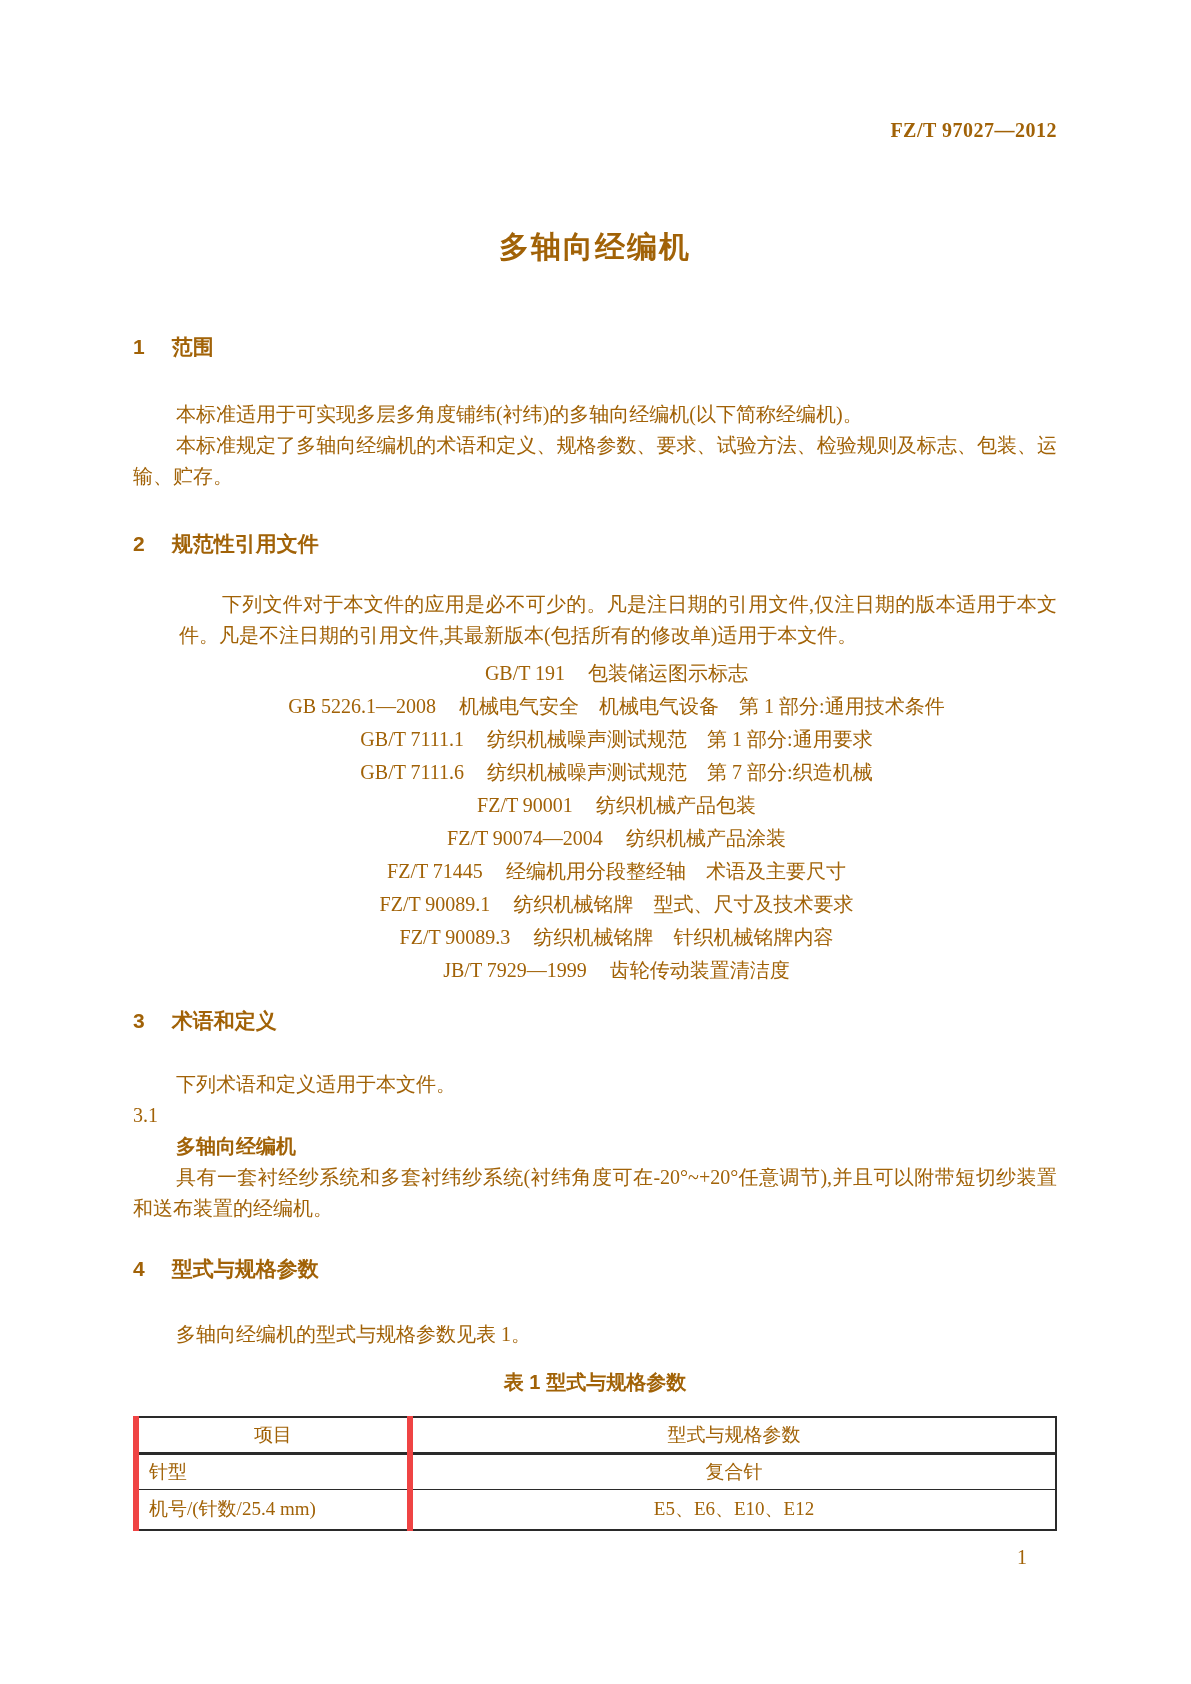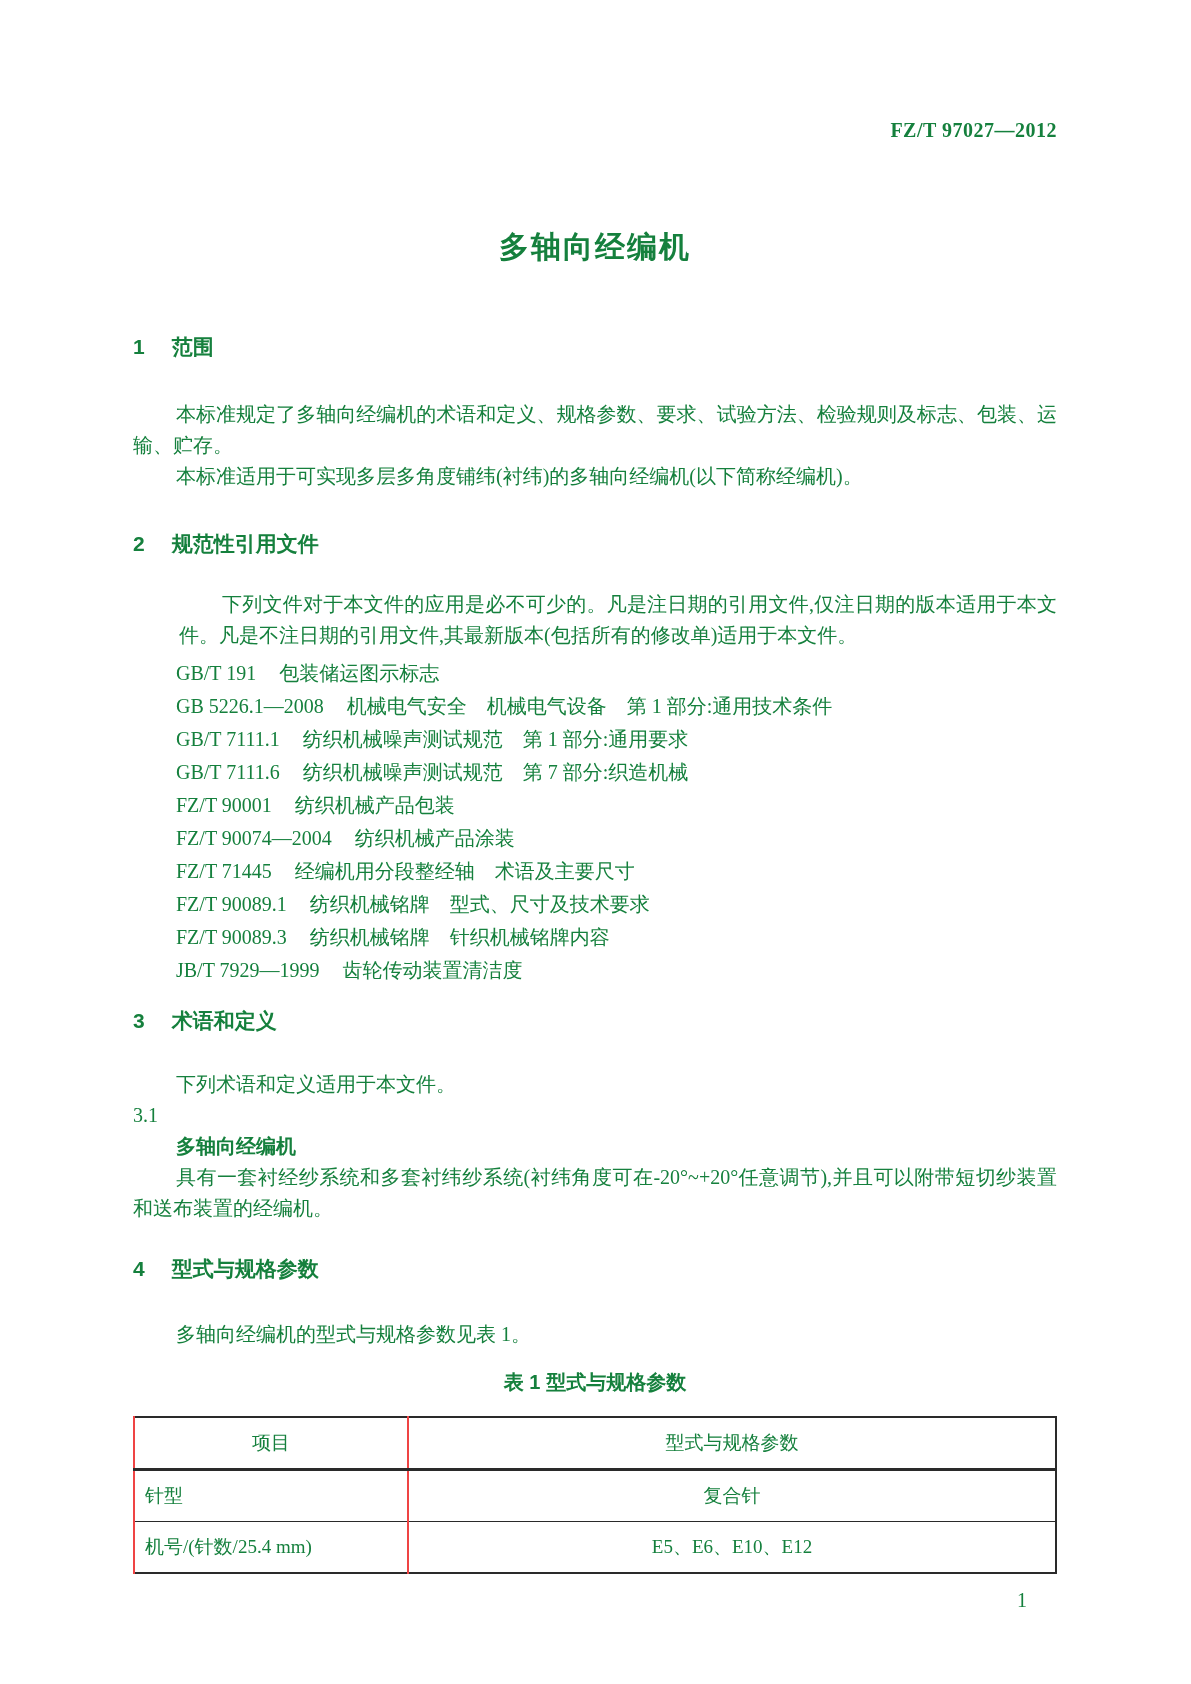--- a/index.html
+++ b/index.html
@@ -8,7 +8,7 @@
     position:relative;
     width:1191px; height:1684px;
     background:#ffffff;
-    color:#15803d;
+    color:#a16207;
     font-family:"Liberation Serif","DejaVu Serif",serif;
     overflow:hidden;
   }

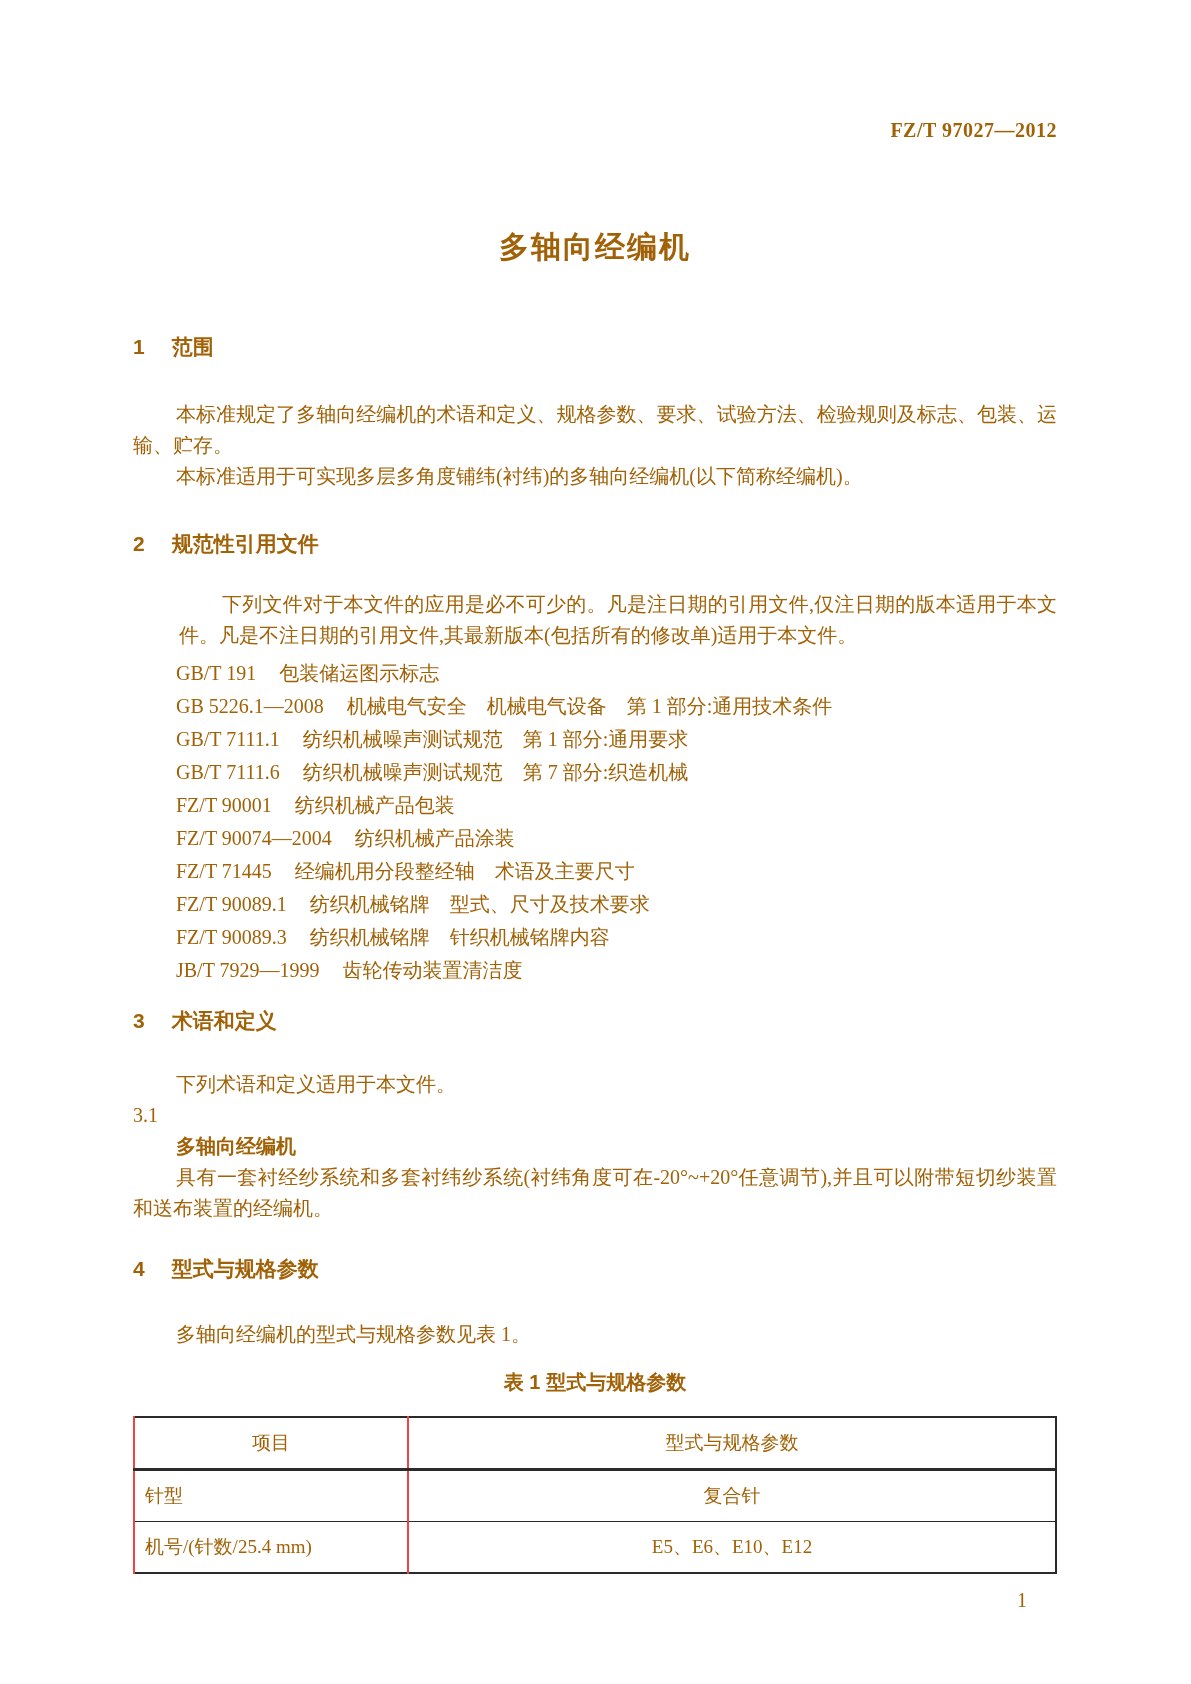--- a/index.html
+++ b/index.html
@@ -126,8 +126,8 @@
       <span class="h-num">1</span><span>范围</span>
     </div>
     <div class="s1-block">
+      <div class="body-par">本标准适用于可实现多层多角度铺纬(衬纬)的多轴向经编机(以下简称经编机)。</div>
       <div class="body-par">本标准规定了多轴向经编机的术语和定义、规格参数、要求、试验方法、检验规则及标志、包装、运输、贮存。</div>
-      <div class="body-par">本标准适用于可实现多层多角度铺纬(衬纬)的多轴向经编机(以下简称经编机)。</div>
     </div>
 
     <div class="sec-heading h2-norm">

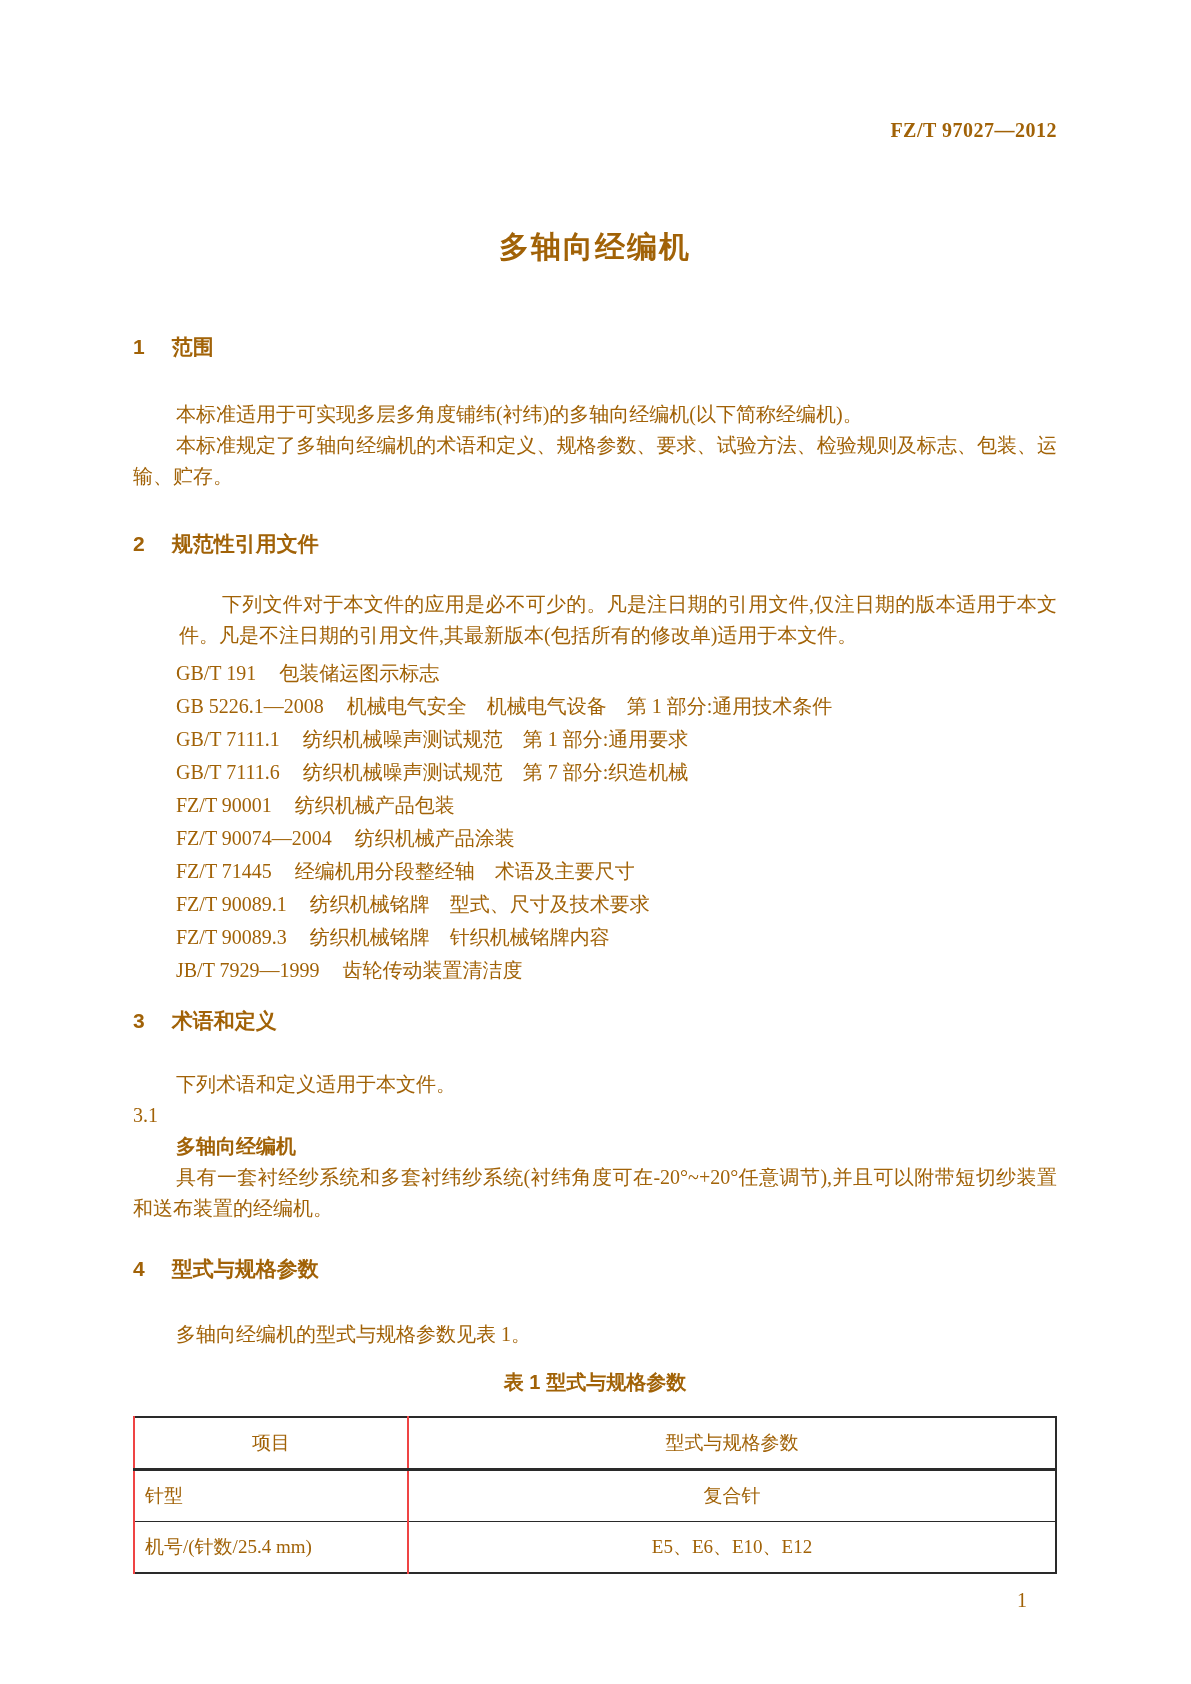--- a/index.html
+++ b/index.html
@@ -52,7 +52,7 @@
   .s1-block { margin-top:40px; }
   .s2-intro { margin-top:33px;margin-left:46px; }
 
-  .ref-list { margin-top:6px; }
+  .ref-list { margin-top:6px;text-align:center; }
   .ref-line {
     font-size:20px; line-height:33px;
     padding-left:43px;

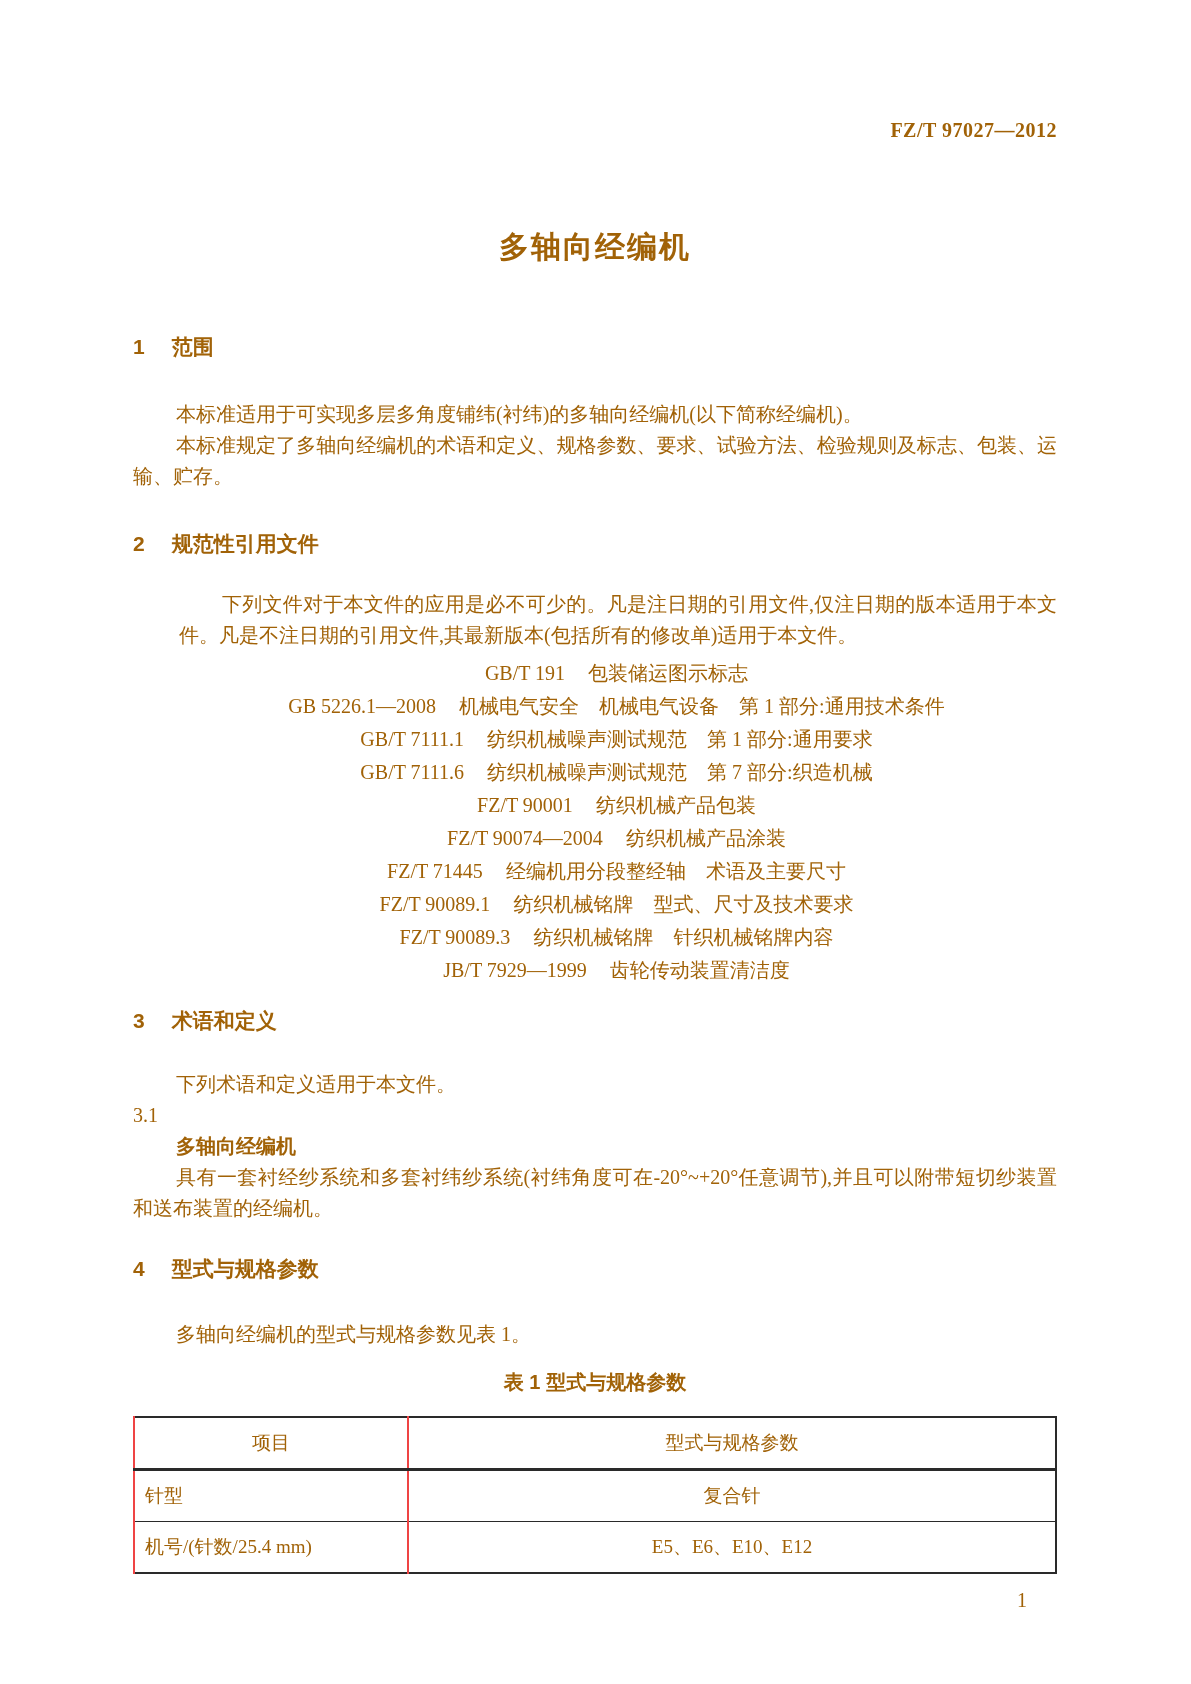--- a/index.html
+++ b/index.html
@@ -88,10 +88,10 @@
     font-size:19px;
   }
   table.spec th, table.spec td {
-    border-left:2px solid #ef4444;
+    border-left:6px solid #ef4444;
     border-right:1px solid #2a2a2a;
     font-weight:normal;
-    padding:12px 10px;
+    padding:4px 10px;
   }
   table.spec { border:2px solid #2a2a2a; }
   table.spec thead th {

